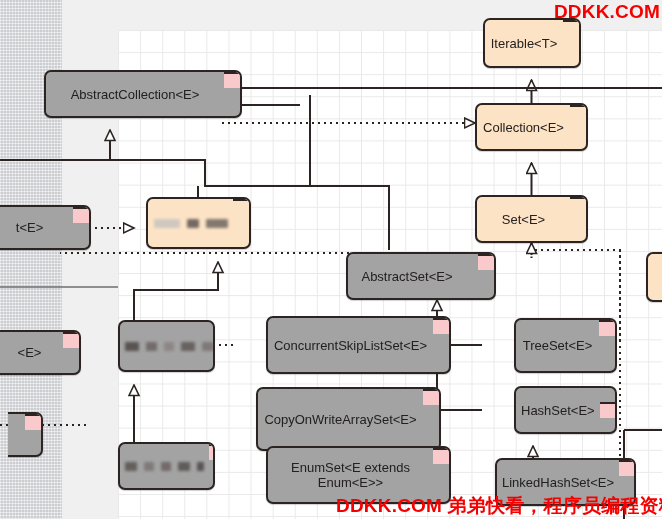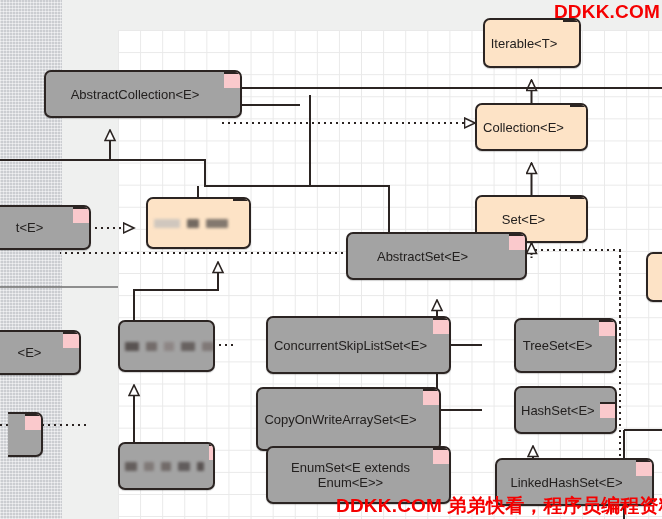--- a/index.html
+++ b/index.html
@@ -178,7 +178,7 @@
         <div class="title">Set&lt;E&gt;</div>
         <div class="compartment"></div>
       </div>
-      <div class="node cls" style="left: 314px; top: 232px; width: 181px; height: 48px; gap: 12px;">
+      <div class="node cls" style="left: 314px; top: 252px; width: 150px; height: 48px; gap: 12px;">
         <div class="title">AbstractSet&lt;E&gt;</div>
         <div class="compartment"></div>
       </div>

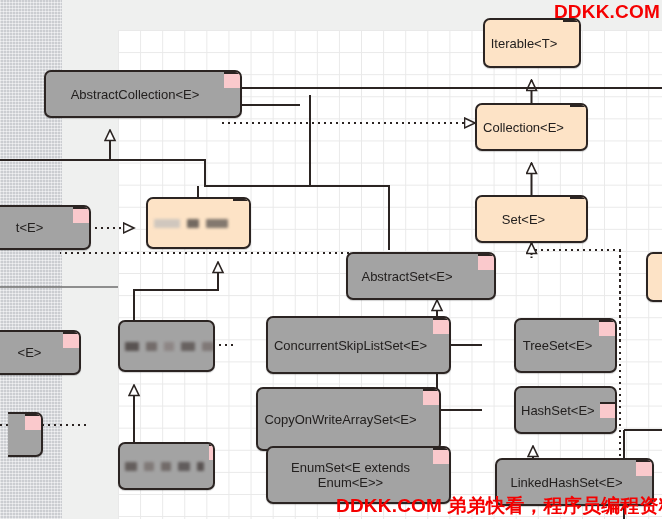--- a/index.html
+++ b/index.html
@@ -202,7 +202,7 @@
         <div class="title">HashSet&lt;E&gt;</div>
         <div class="compartment"></div>
       </div>
-      <div class="node cls" style="left: 463px; top: 458px; width: 159px; height: 48px;">
+      <div class="node cls" style="left: 463px; top: 458px; width: 141px; height: 48px;">
         <div class="title">LinkedHashSet&lt;E&gt;</div>
         <div class="compartment"></div>
       </div>

